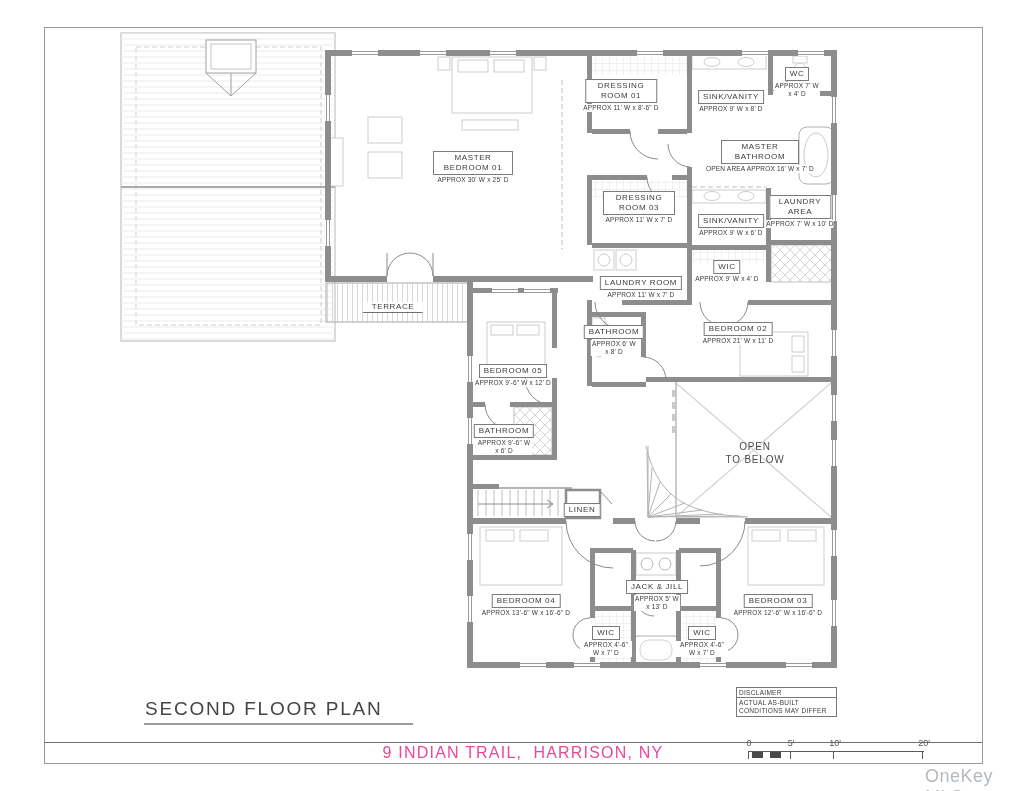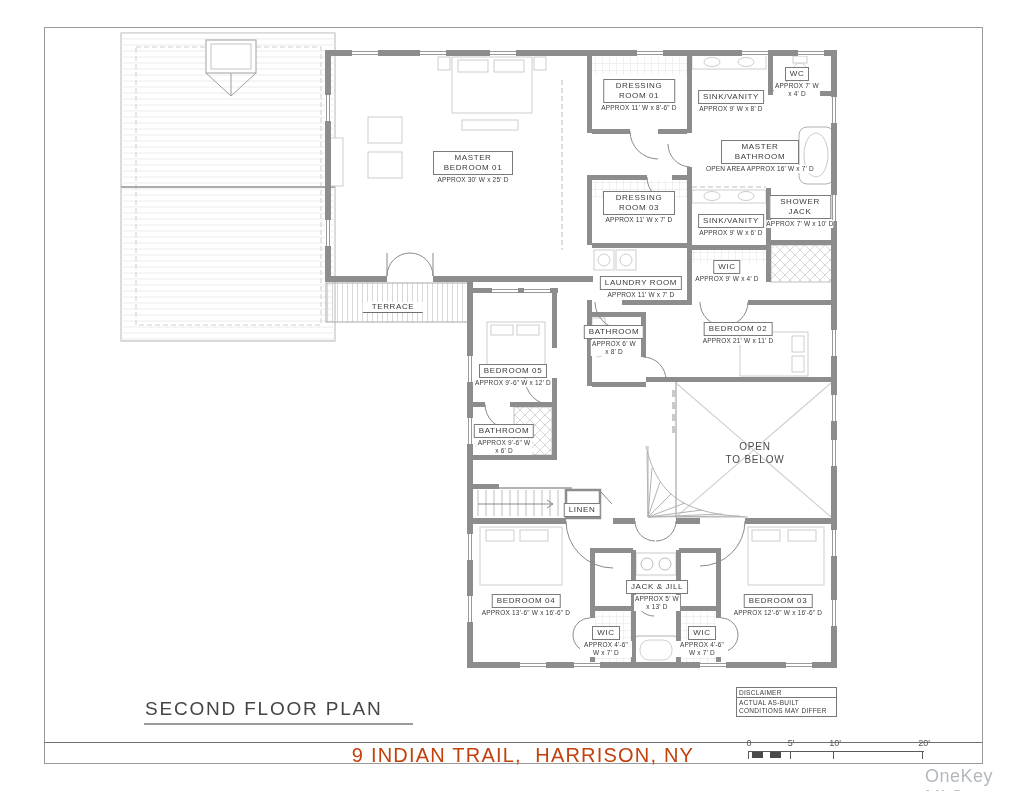--- a/index.html
+++ b/index.html
@@ -278,7 +278,7 @@
     <span class="box" style="max-width:70px">MASTER BEDROOM 01</span>
     <div class="dims">APPROX 30' W x 25' D</div>
   </div>
-  <div class="lbl" style="left:639px;top:79px">
+  <div class="lbl" style="left:621px;top:79px">
     <span class="box" style="max-width:62px">DRESSING ROOM 01</span>
     <div class="dims">APPROX 11' W x 8'-6" D</div>
   </div>

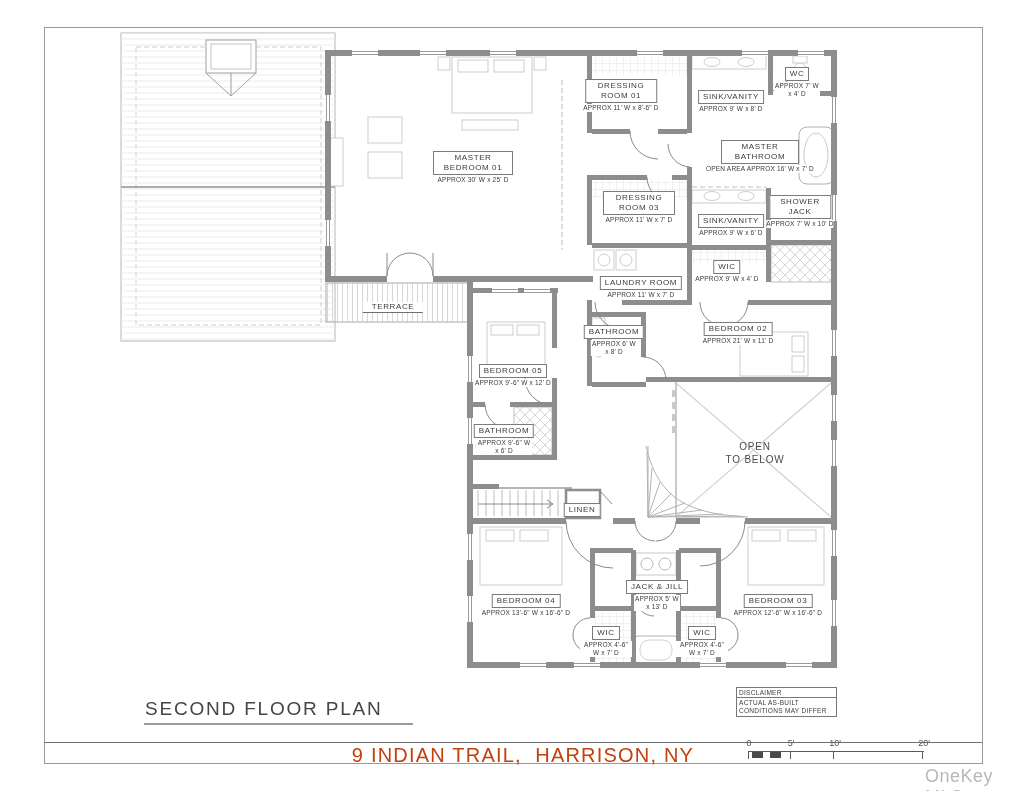--- a/index.html
+++ b/index.html
@@ -303,7 +303,7 @@
     <div class="dims">APPROX 9' W x 6' D</div>
   </div>
   <div class="lbl" style="left:800px;top:195px">
-    <span class="box" style="max-width:52px">SHOWER JACK</span>
+    <span class="box" style="max-width:52px">LAUNDRY AREA</span>
     <div class="dims">APPROX 7' W x 10' D</div>
   </div>
   <div class="lbl" style="left:727px;top:254px">

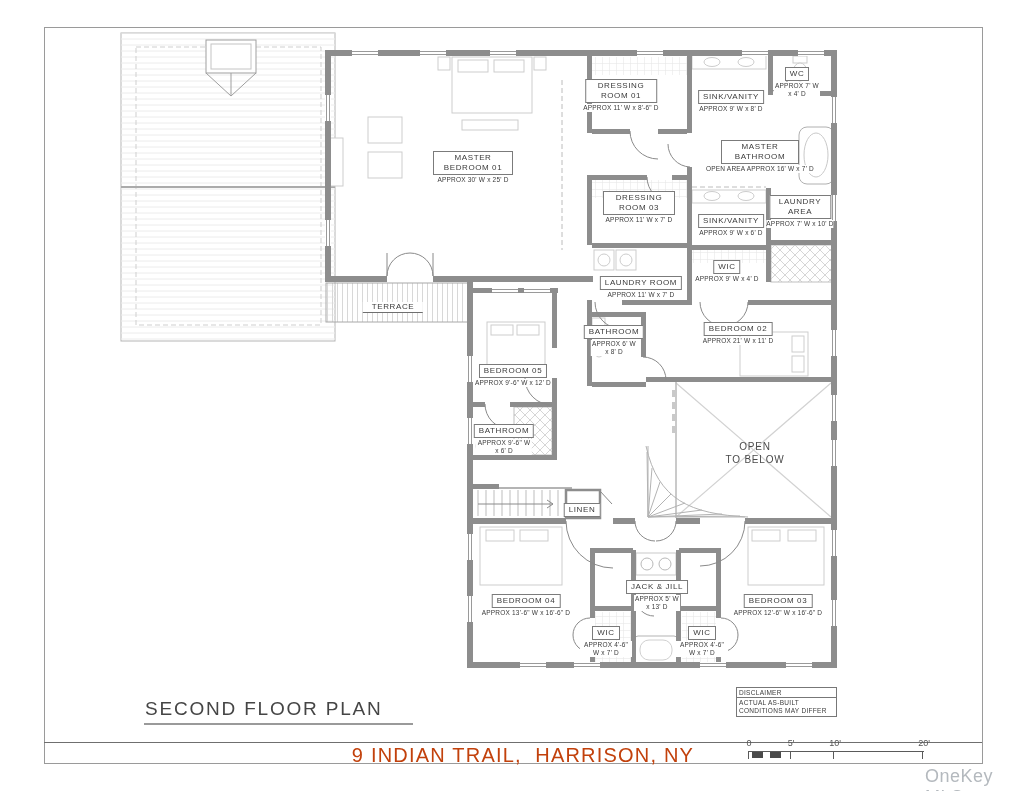--- a/index.html
+++ b/index.html
@@ -19,8 +19,8 @@
                color:#454545;border-bottom:2px solid #9a9a9a;padding:0 30px 3px 1px;}
   
   .addr-line{position:absolute;left:44px;top:742px;width:938px;height:0;border-top:1.5px solid #6f6f6f;z-index:5;}
-  .address{position:absolute;left:523px;top:744px;transform:translateX(-50%);font-size:20px;
-           letter-spacing:1.2px;color:#c2410c;white-space:pre;z-index:6;}
+  .address{position:absolute;left:523px;top:744px;transform:translateX(-50%);font-size:16px;
+           letter-spacing:1.2px;color:#ec4899;white-space:pre;z-index:6;}
   
   .scale{position:absolute;left:0;top:0;z-index:6;}
   .scale .bar-line{position:absolute;left:748px;top:751px;width:176px;height:1px;background:#5a5a5a;}

